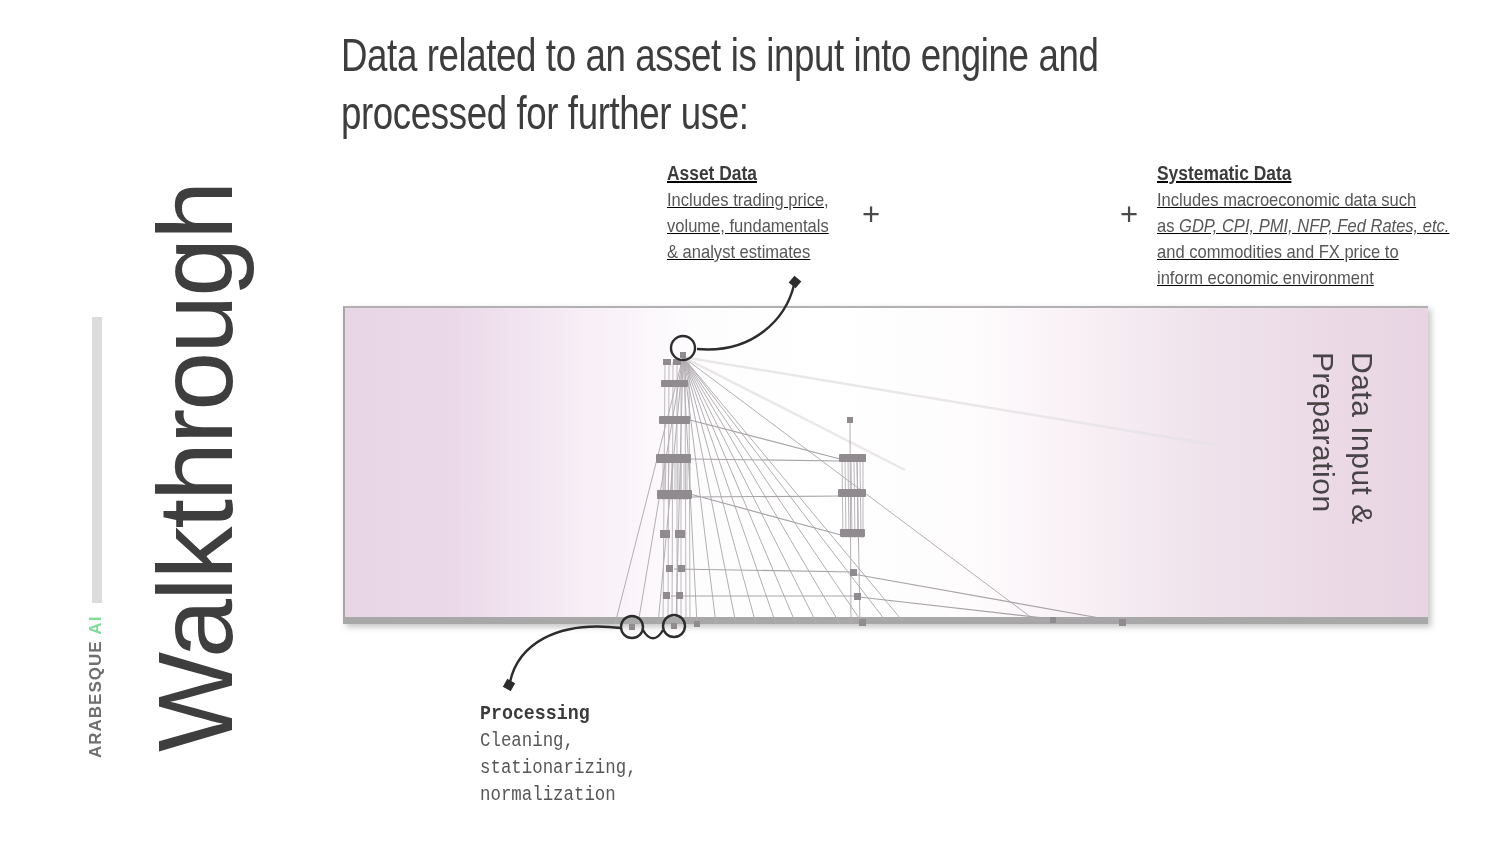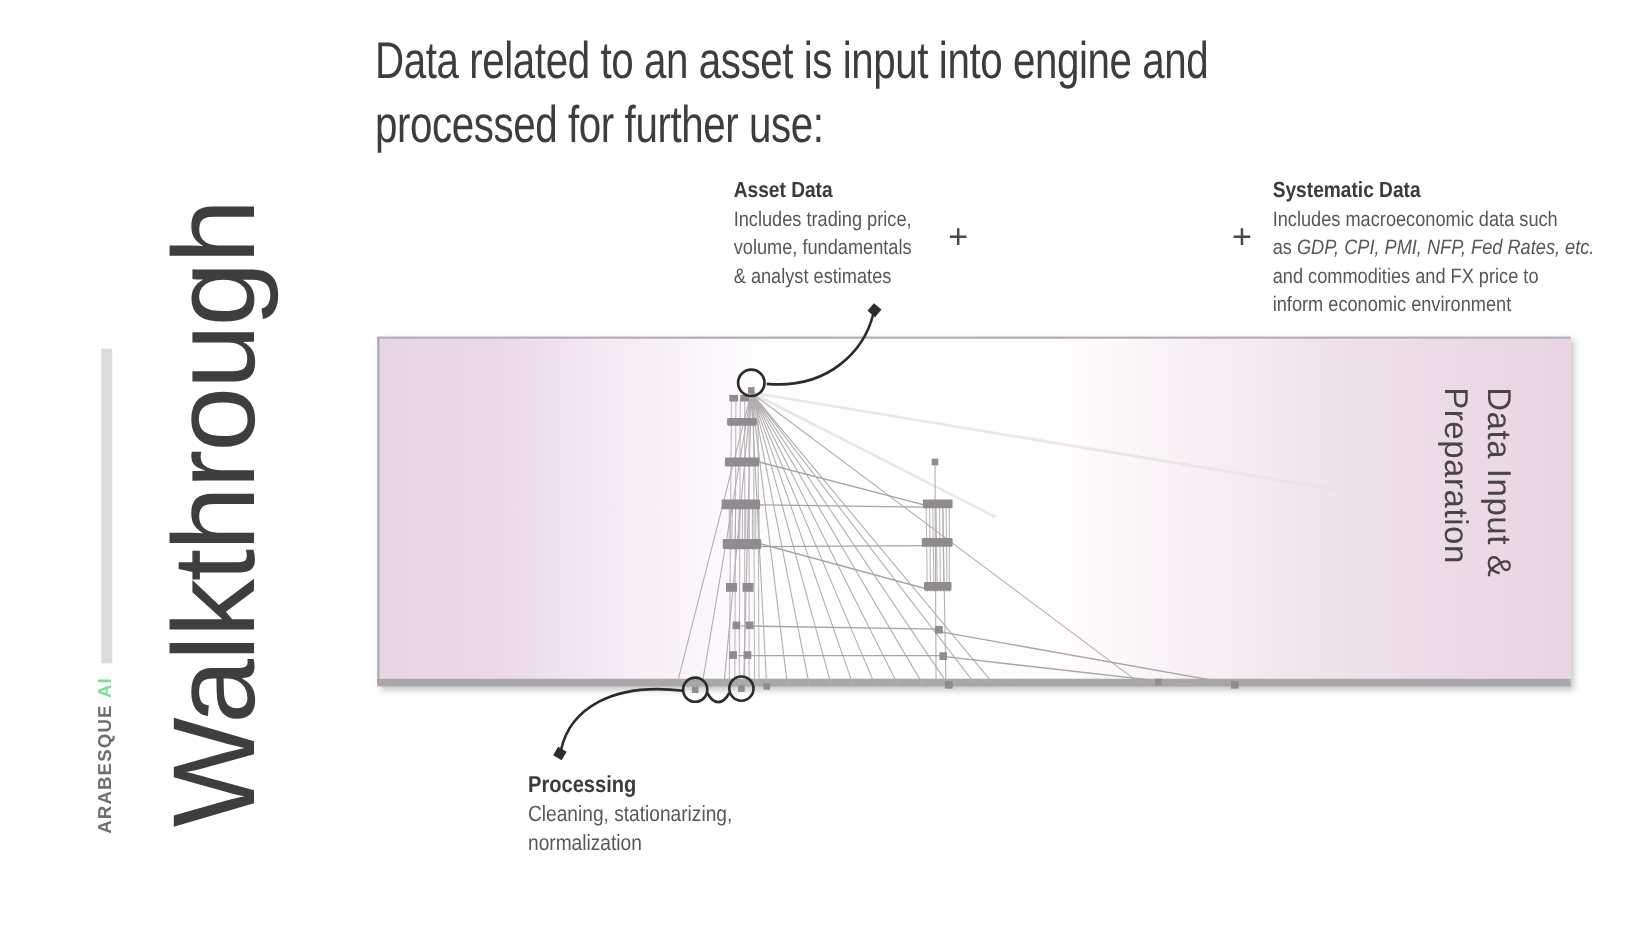--- a/index.html
+++ b/index.html
@@ -33,7 +33,7 @@
   }
 
   
-  .col{top:160px;}
+  .col{top:160px;text-decoration:underline;}
   .col-inner{transform:scaleX(0.87);transform-origin:0 0;}
   .col-title{font-size:20px;font-weight:600;color:#3b3b3b;line-height:27px;}
   .col-line{font-size:19px;color:#575757;line-height:26px;}

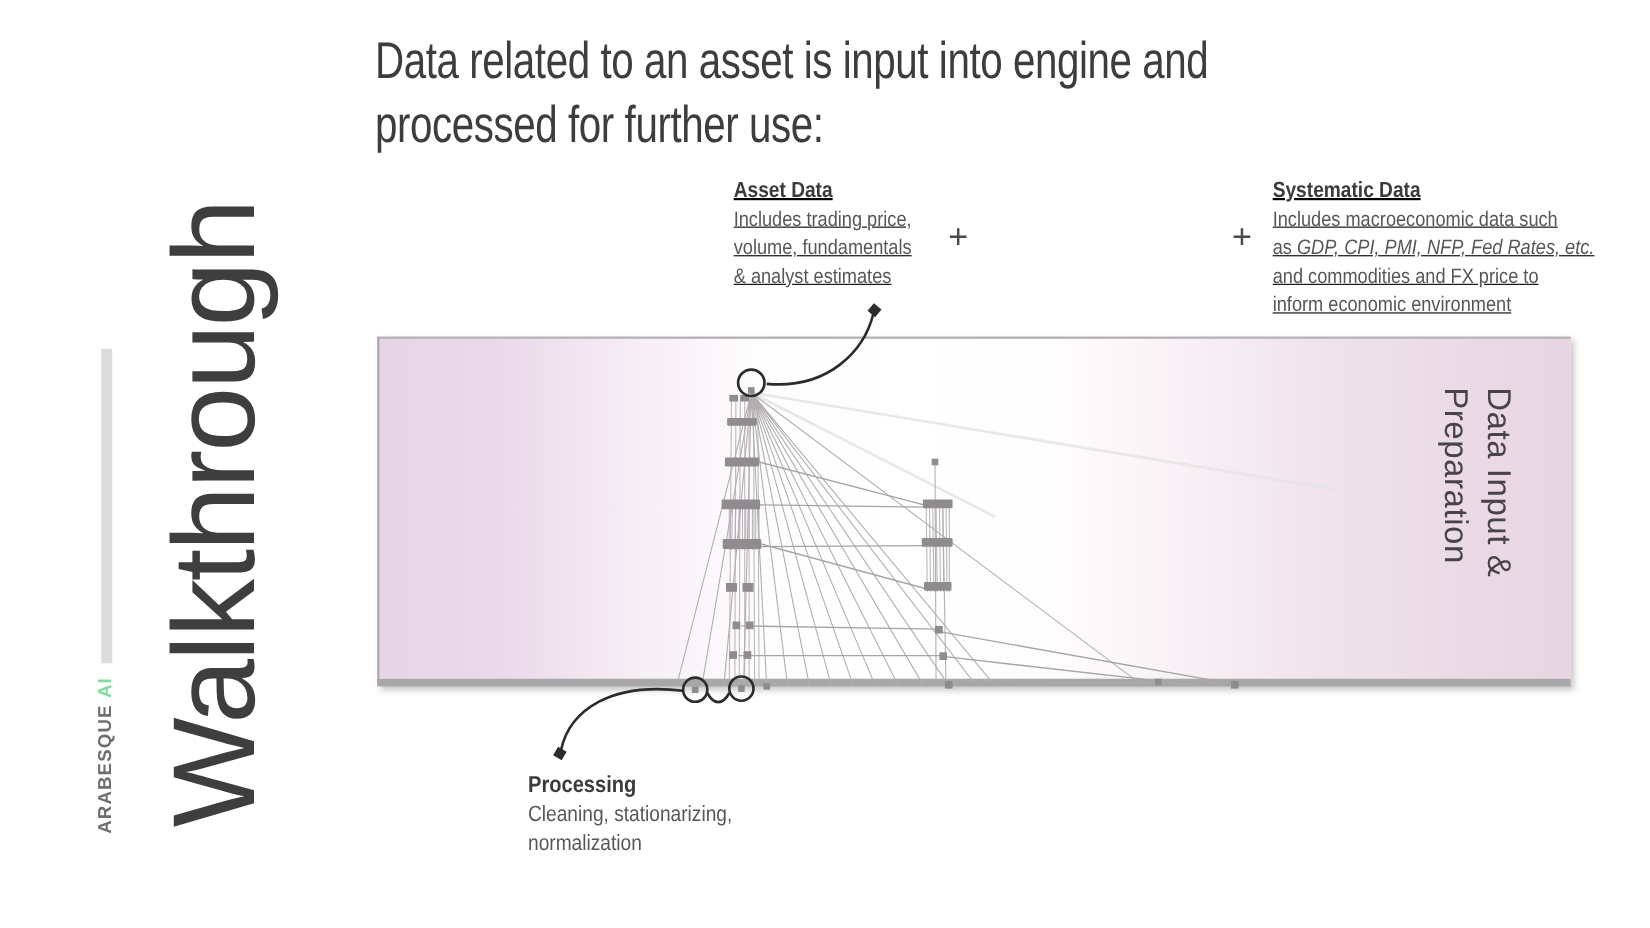--- a/index.html
+++ b/index.html
@@ -57,7 +57,7 @@
   }
 
   
-  .processing{left:480px;top:700px;width:260px;}
+  .processing{left:480px;top:700px;width:260px;font-family:Liberation Mono, monospace;}
   .processing .col-title{font-size:21px;}
   .processing .col-line{font-size:20px;line-height:27px;}
 

